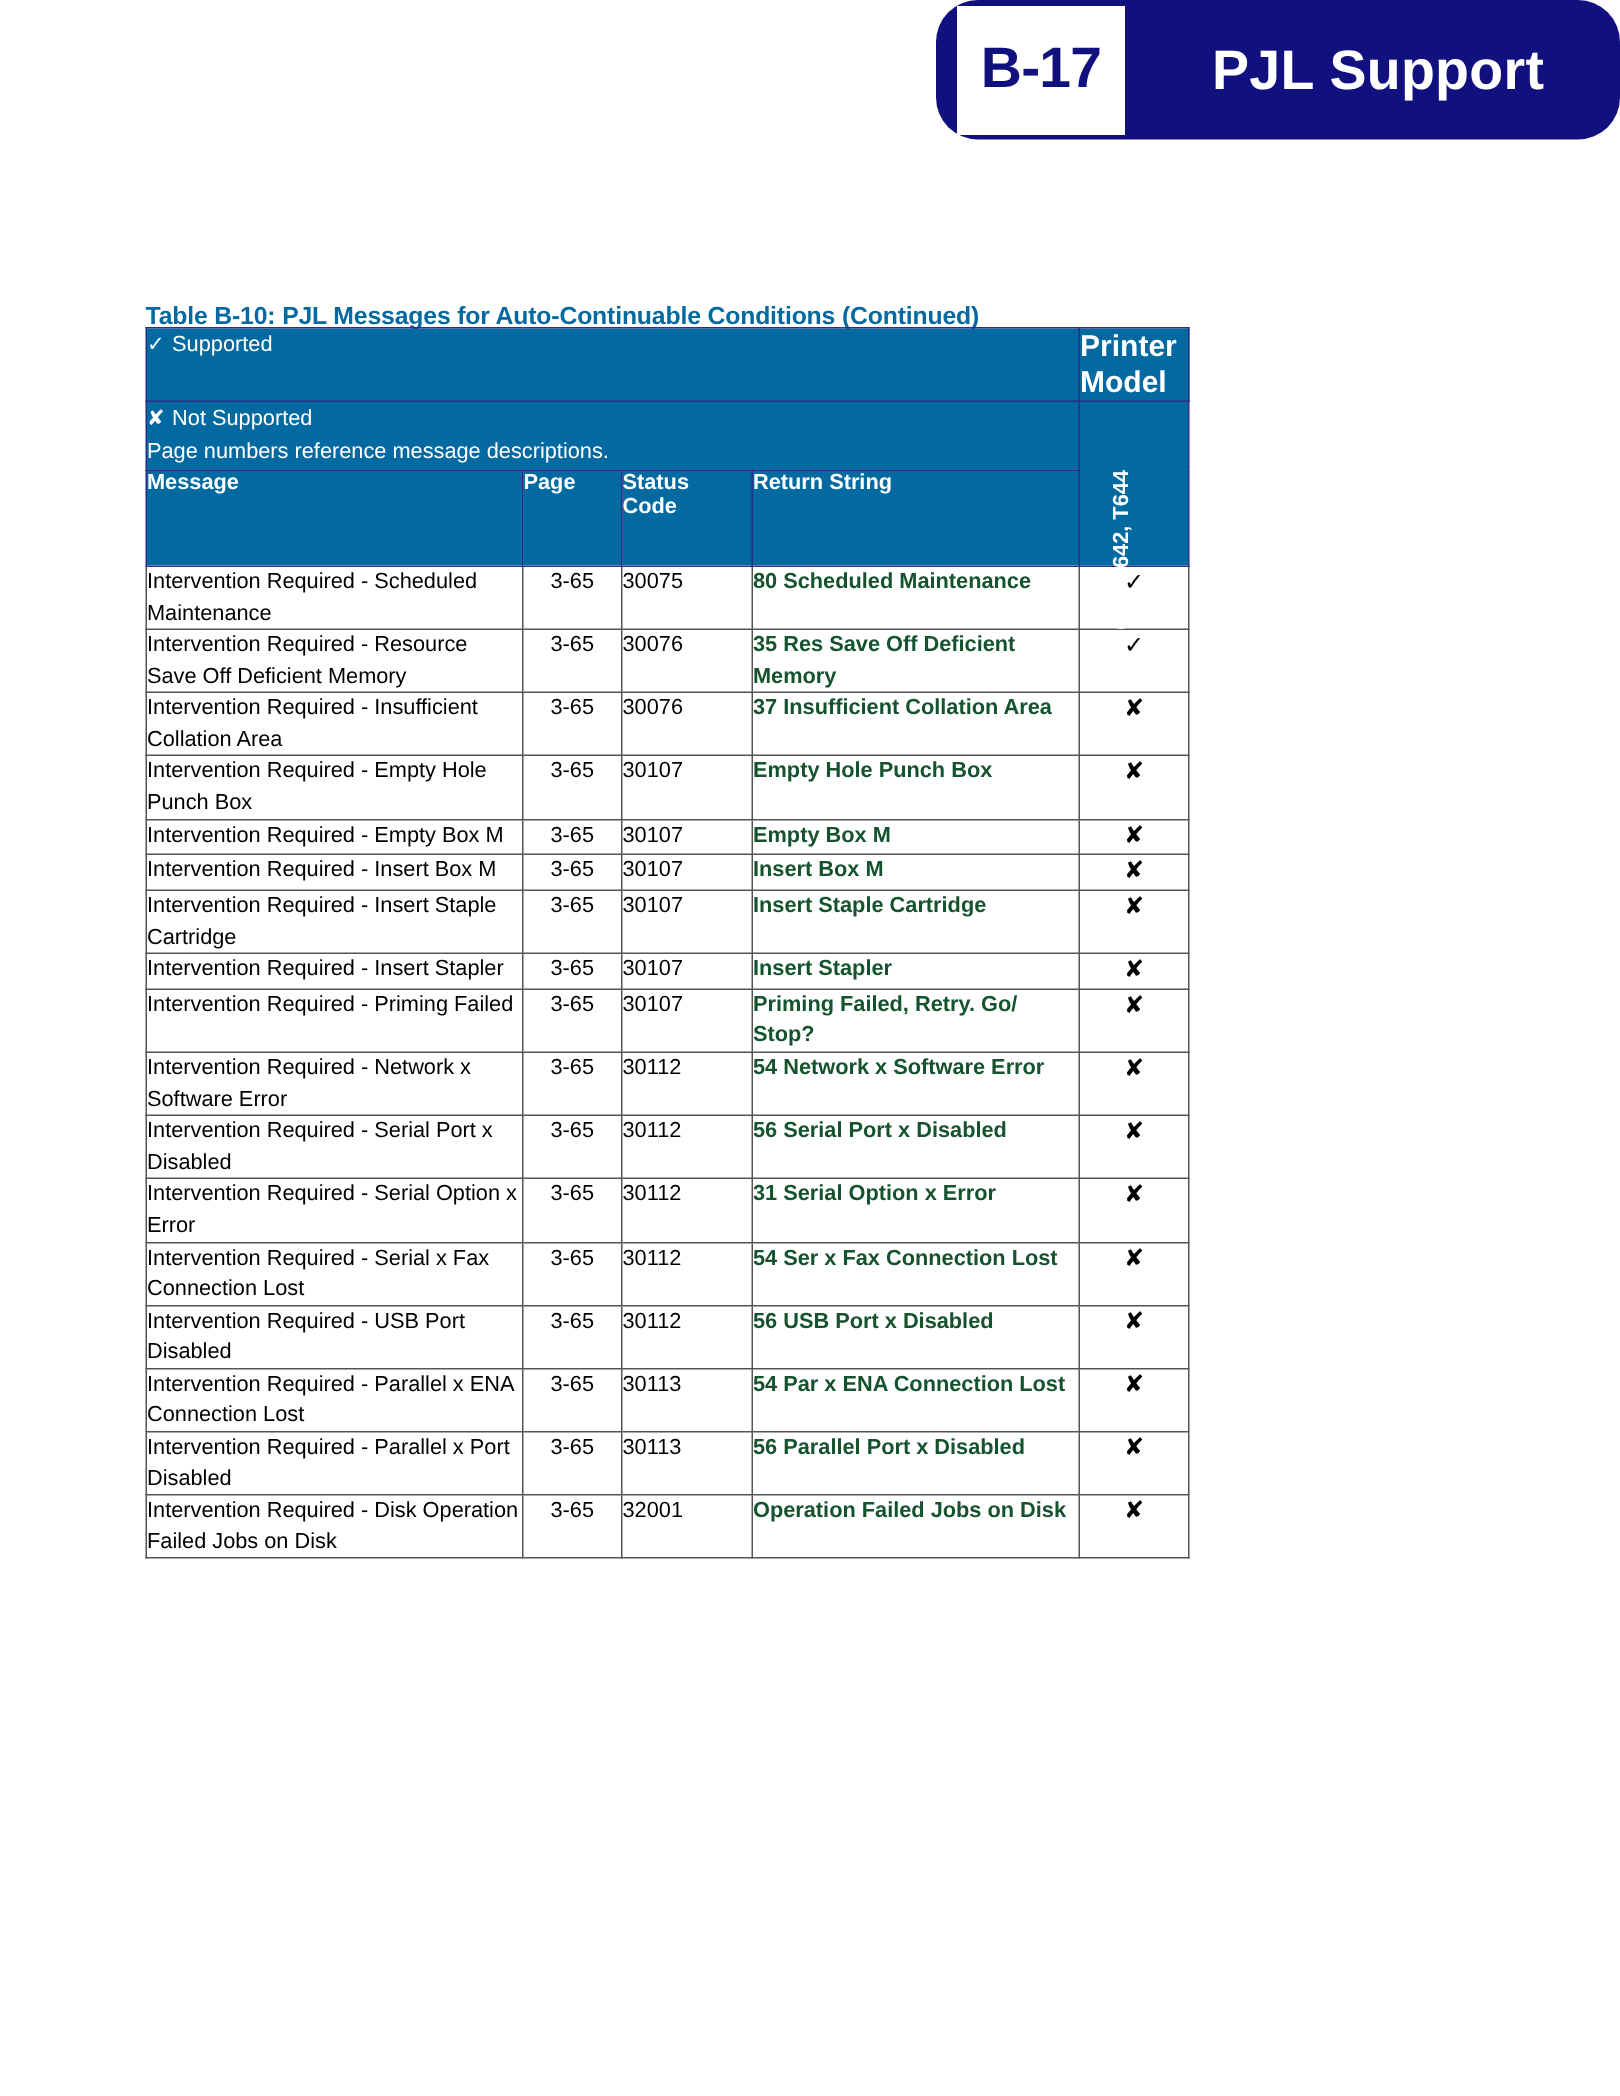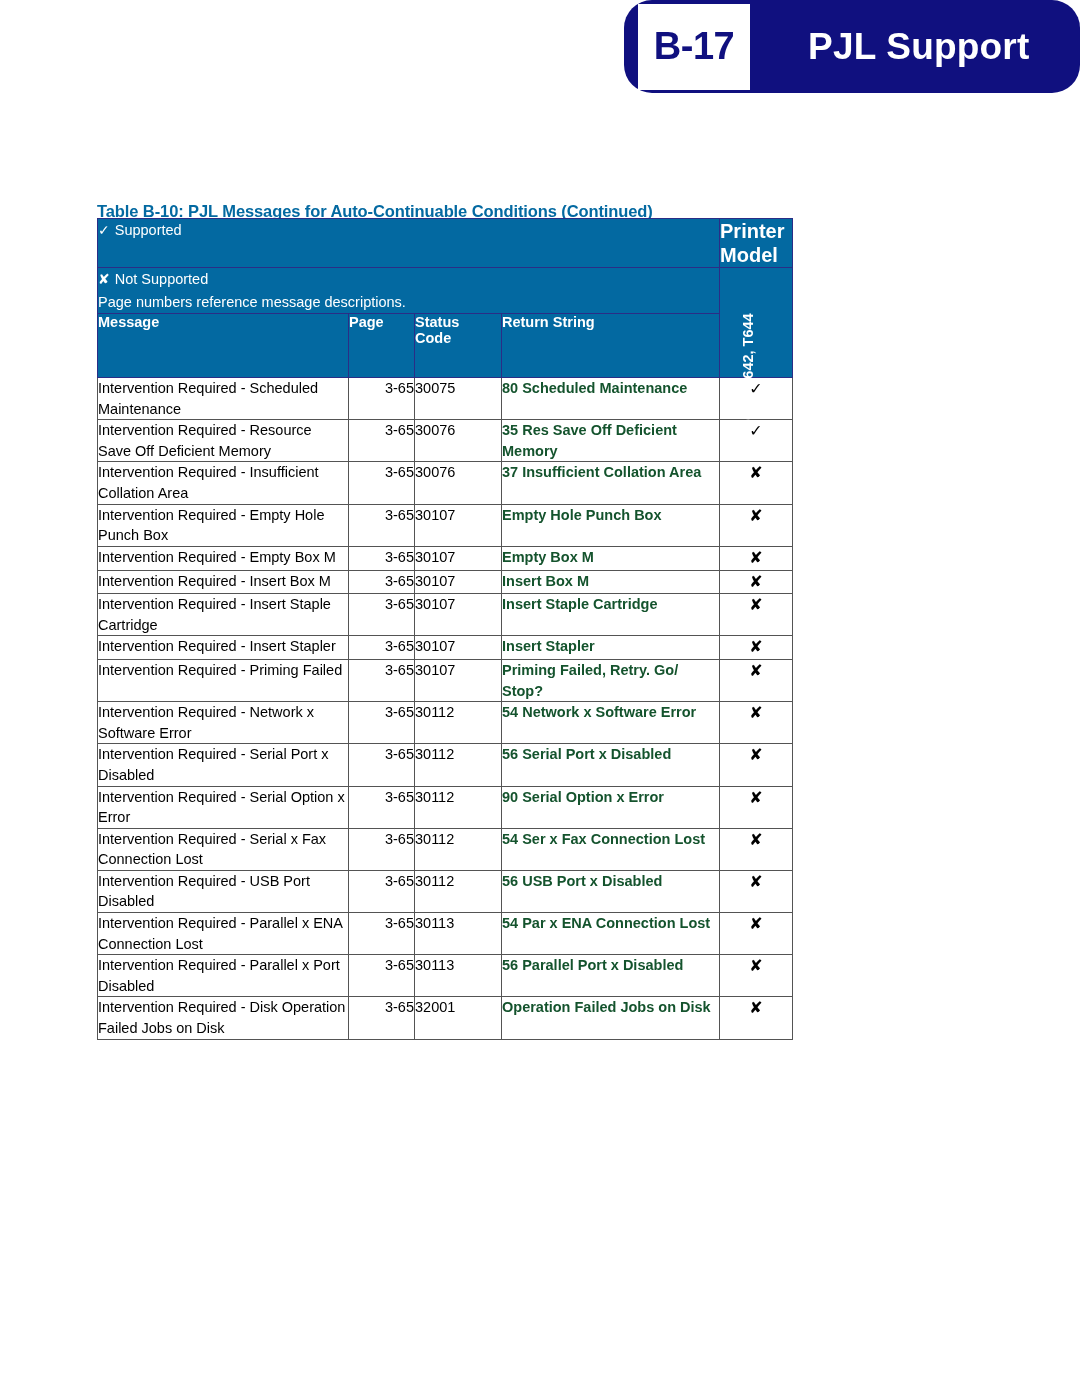--- a/index.html
+++ b/index.html
@@ -143,7 +143,7 @@
     background: #ffffff;
   }
   .bcell.msg      { text-align: left; }
-  .bcell.page     { text-align: right; }
+  .bcell.page     { text-align: center; }
   .bcell.code     { text-align: left; margin-top: 40px; }
   .bcell.retstr   {
     text-align: left;

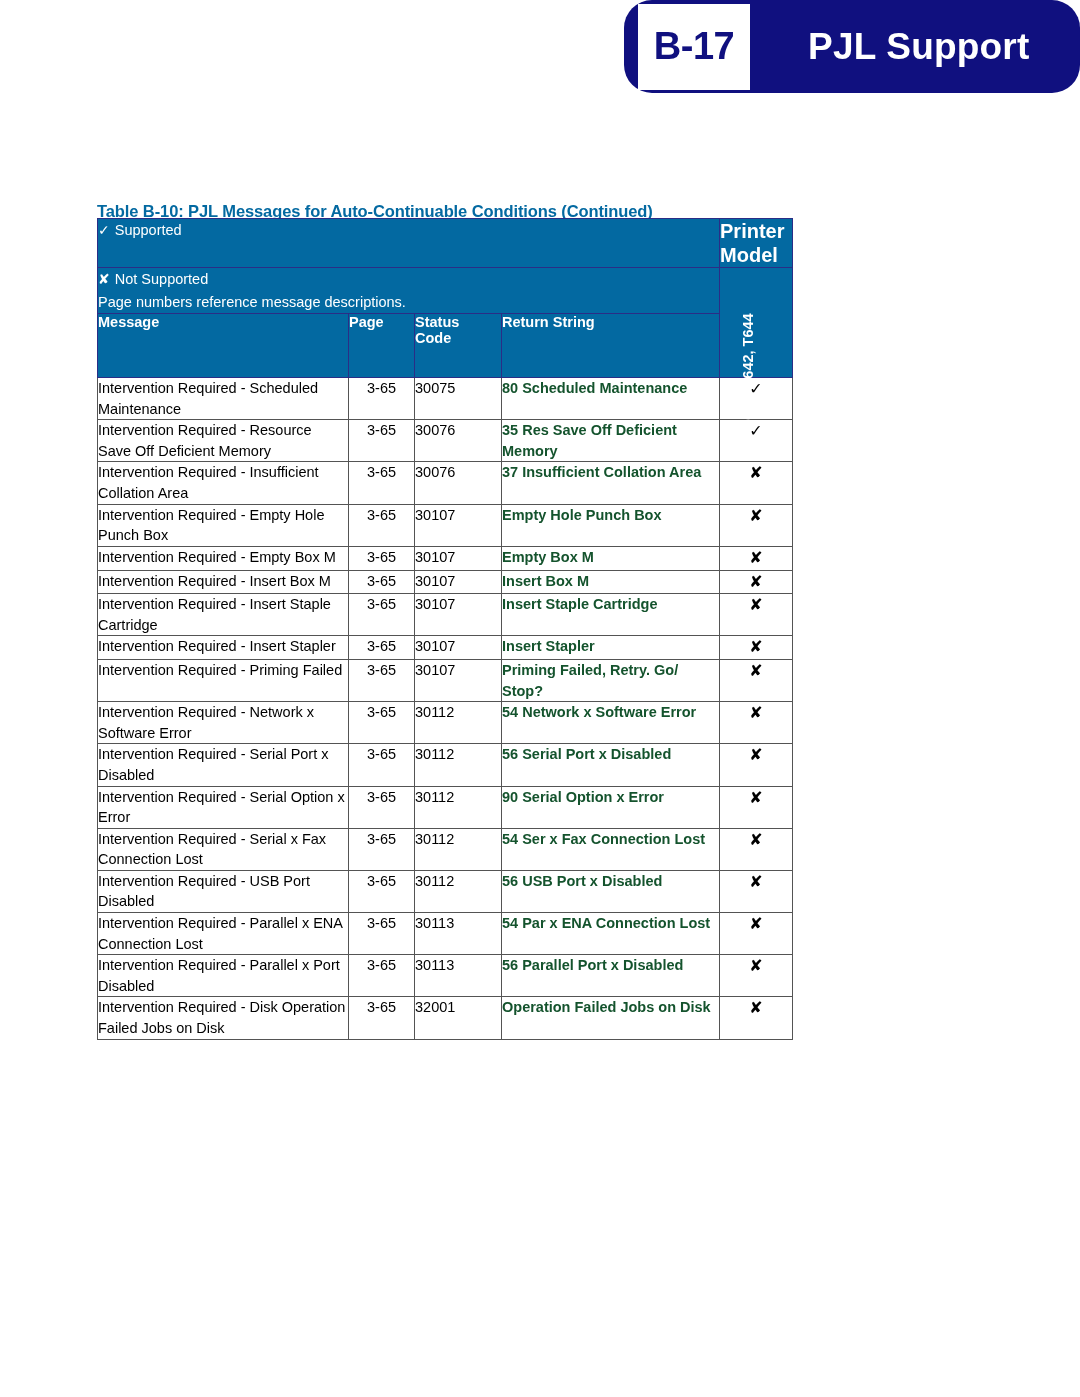--- a/index.html
+++ b/index.html
@@ -295,7 +295,7 @@
         <td class="bcell msg">Intervention Required - Serial Option x Error</td>
         <td class="bcell page">3-65</td>
         <td class="bcell code">30112</td>
-        <td class="bcell retstr">90 Serial Option x Error</td>
+        <td class="bcell retstr">31 Serial Option x Error</td>
         <td class="bcell support">✘</td>
       </tr>
       <tr>

